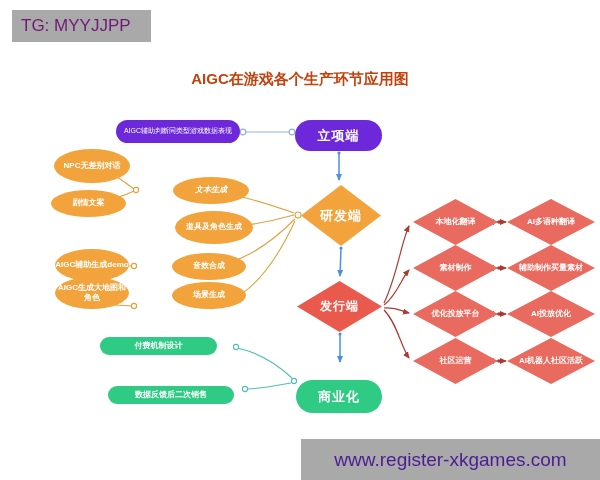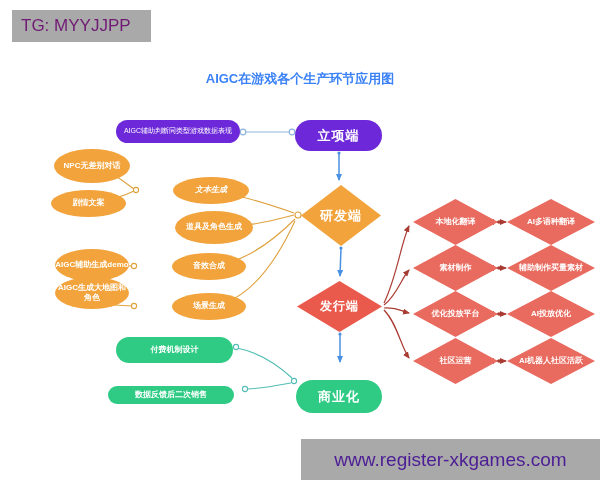--- a/index.html
+++ b/index.html
@@ -25,8 +25,8 @@
           box-sizing:border-box;z-index:5;}
   #wm-bottom{position:absolute;left:301px;top:439px;width:299px;height:41px;background:#a9a9a9;
           color:#4c1d95;font-size:19px;display:flex;align-items:center;justify-content:center;z-index:5;}
-  #title{position:absolute;left:0;right:0;top:70px;text-align:center;font-size:13px;
-          font-weight:700;color:#3b82f6;z-index:3;}
+  #title{position:absolute;left:0;right:0;top:70px;text-align:center;font-size:15px;
+          font-weight:700;color:#c2410c;z-index:3;}
   
   .n-data{left:116px;top:120px;width:124px;height:23px;}
   .n-lixiang{left:295px;top:120px;width:87px;height:31px;}

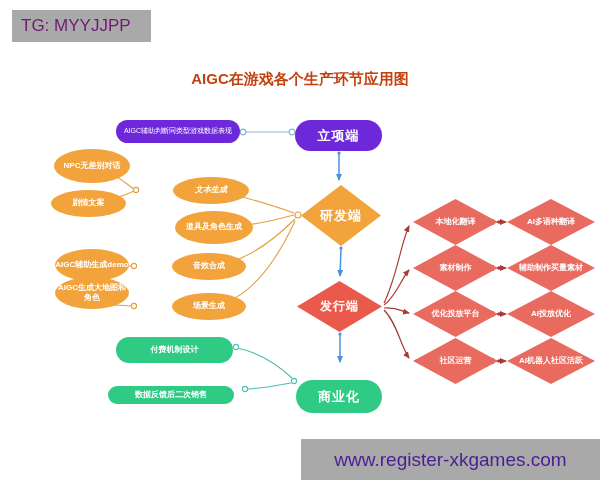--- a/index.html
+++ b/index.html
@@ -42,7 +42,7 @@
   .n-m1{left:137px;top:177px;width:76px;height:27px;font-style:italic;}
   .n-m2{left:139px;top:211px;width:78px;height:33px;}
   .n-m3{left:136px;top:253px;width:74px;height:27px;}
-  .n-m4{left:136px;top:293px;width:74px;height:27px;}
+  .n-m4{left:136px;top:282px;width:74px;height:27px;}
   
   .n-r1a{left:413px;top:199px;width:85px;height:46px;}
   .n-r1b{left:507px;top:199px;width:88px;height:46px;}

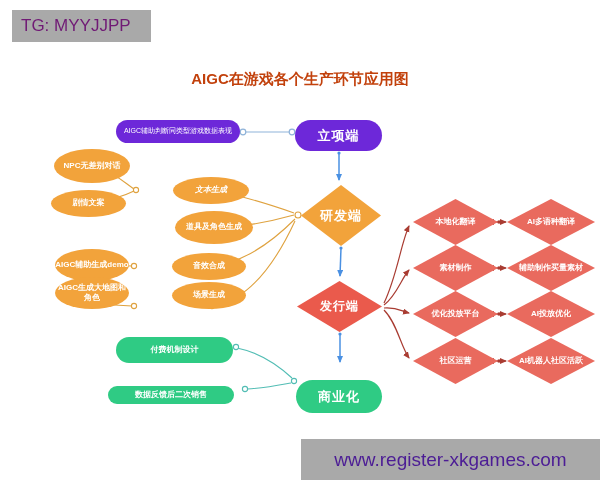--- a/index.html
+++ b/index.html
@@ -53,7 +53,7 @@
   .n-r4a{left:413px;top:338px;width:85px;height:46px;}
   .n-r4b{left:507px;top:338px;width:88px;height:46px;}
   
-  .n-g1{left:116px;top:337px;width:117px;height:26px;}
+  .n-g1{left:100px;top:337px;width:117px;height:18px;}
   .n-g2{left:108px;top:386px;width:126px;height:18px;}
 </style>
 </head>

